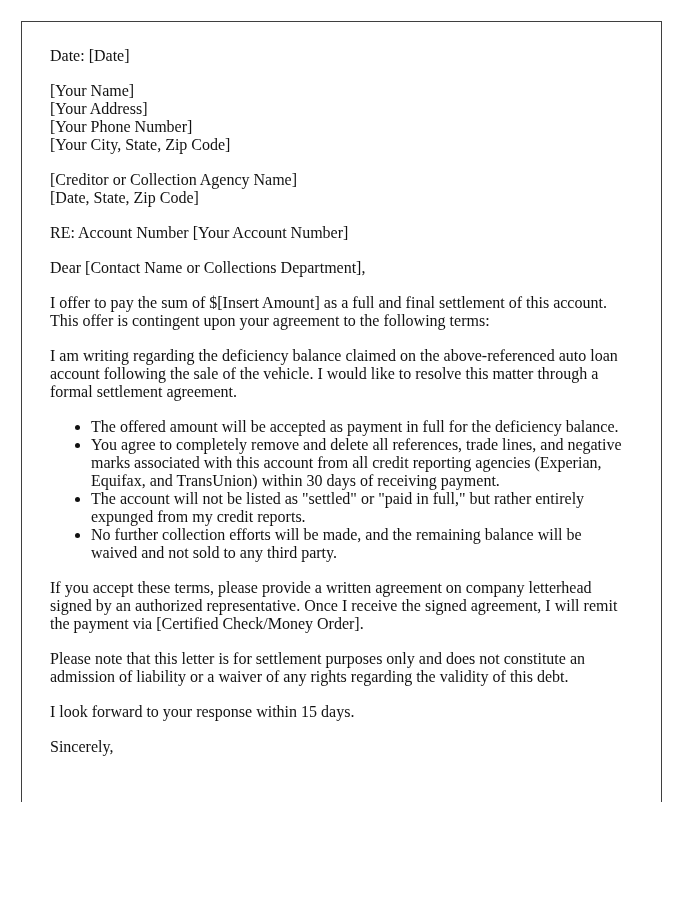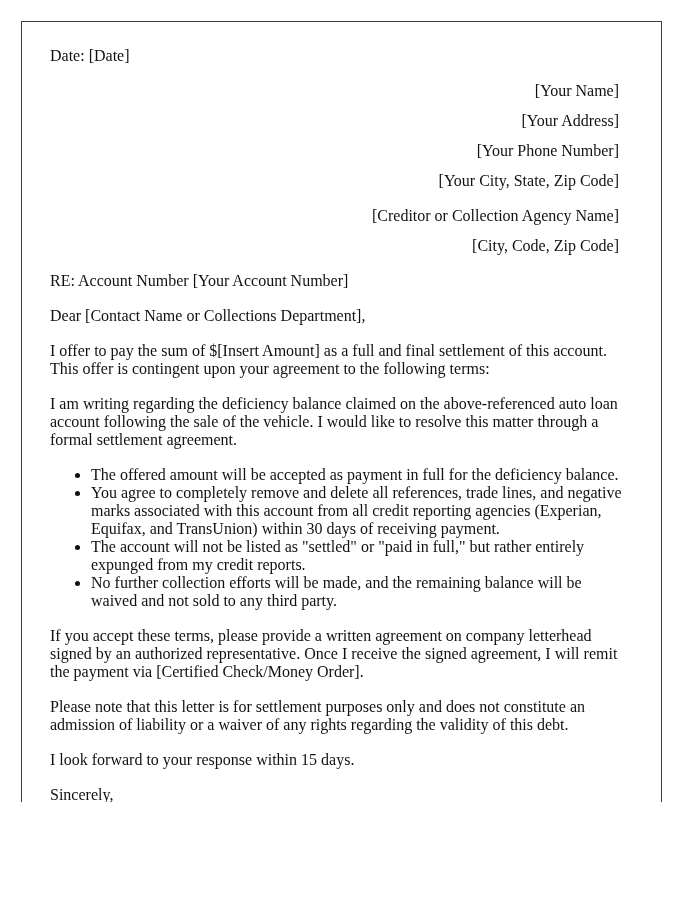--- a/index.html
+++ b/index.html
@@ -36,7 +36,7 @@
     color: #111111;
   }
   .block { margin-bottom: 17px; }
-  .address-block div { margin: 12px; text-align: right; }
+  .address-block div { margin: 0; }
   ul.terms-list {
     margin: 17px 0;
     padding-left: 41px;

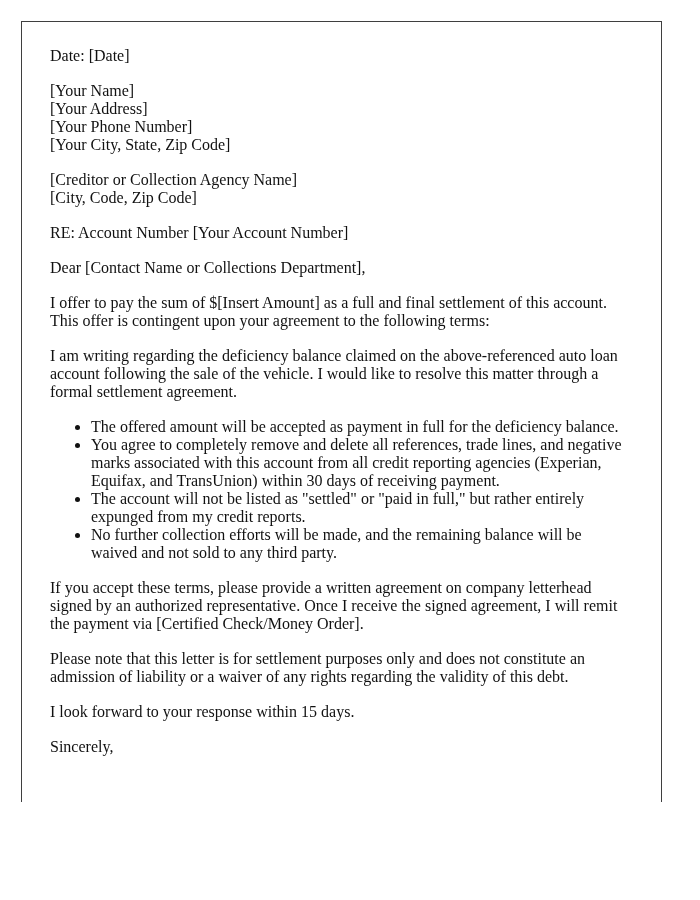--- a/index.html
+++ b/index.html
@@ -61,7 +61,7 @@
 
     <div class="block address-block">
       <div>[Creditor or Collection Agency Name]</div>
-      <div>[City, Code, Zip Code]</div>
+      <div>[Date, State, Zip Code]</div>
     </div>
 
     <p class="block">RE: Account Number [Your Account Number]</p>

